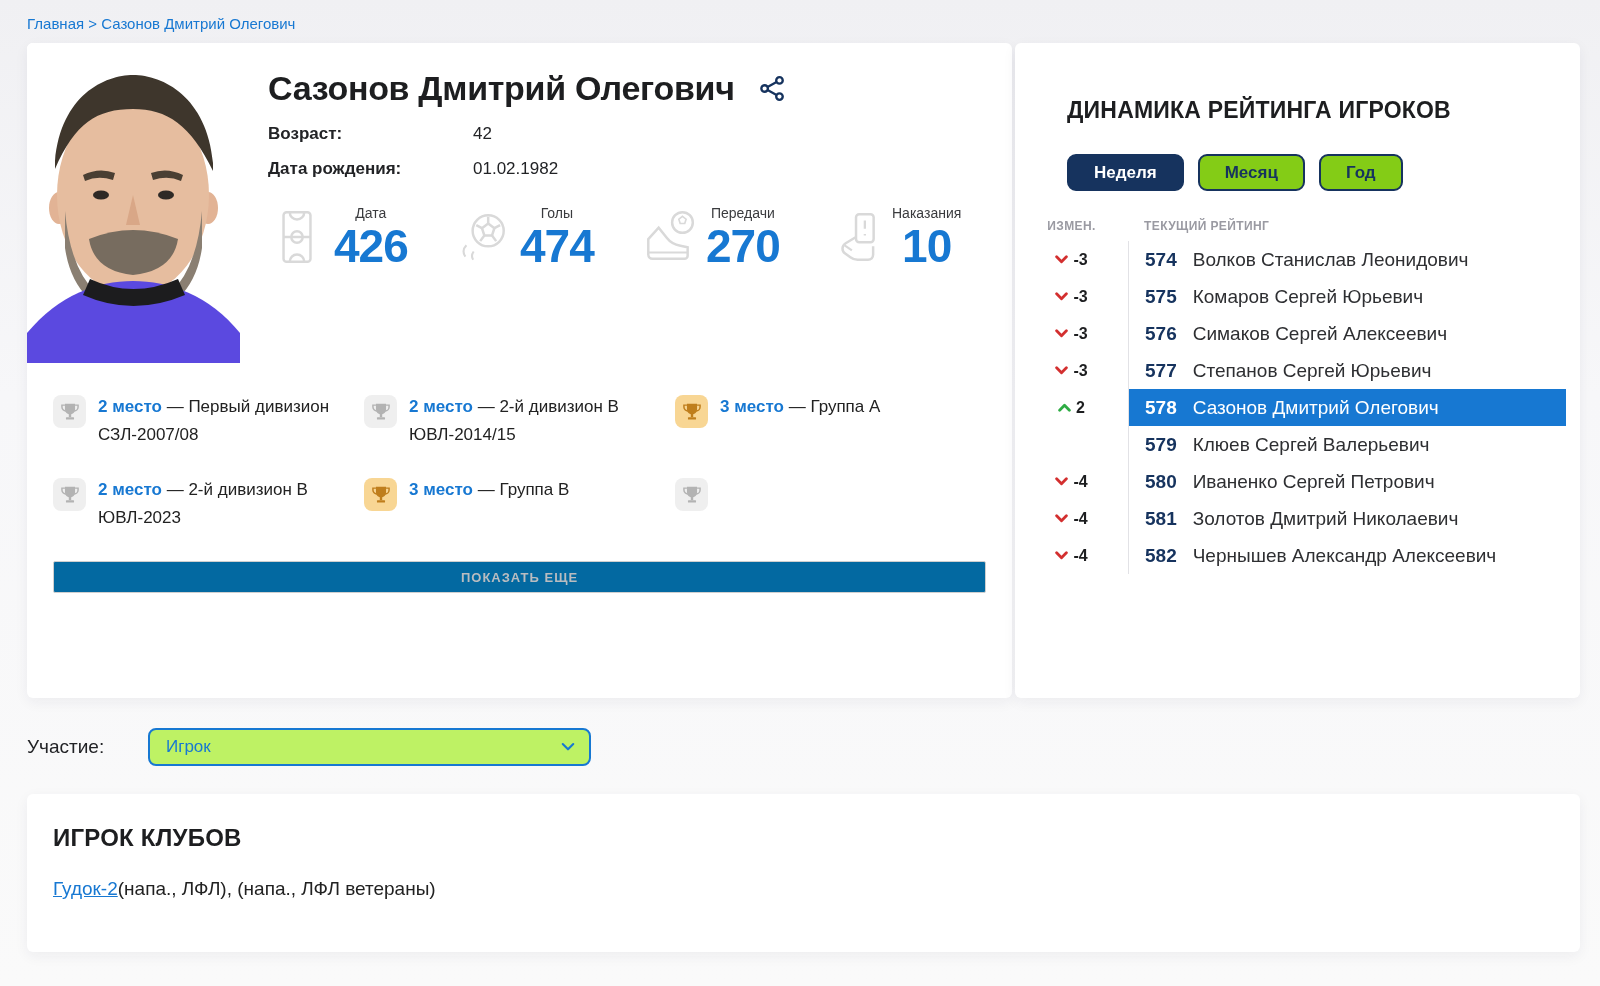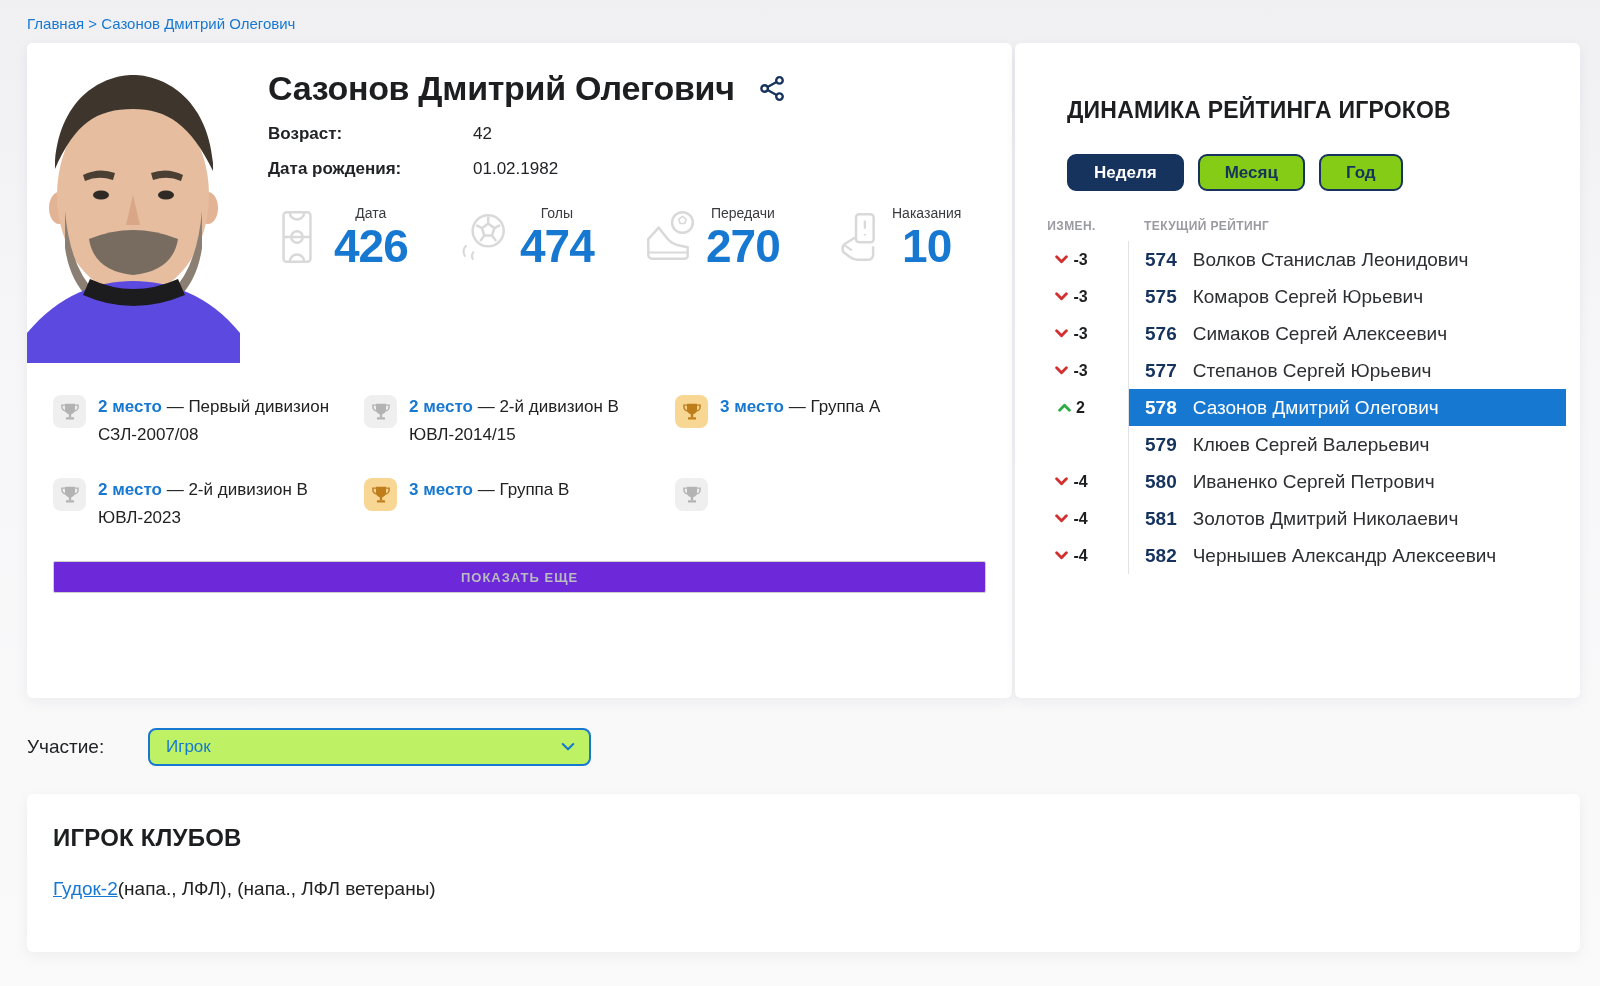--- a/index.html
+++ b/index.html
@@ -58,7 +58,7 @@
   .title-item.gold .trophy-badge{background:#f8d694;color:#bf7e1c;}
   .place-link{color:var(--blue);font-weight:bold;cursor:pointer;}
   .title-desc{color:#222;}
-  .show-more{display:block;margin:30px 26px 0;width:calc(100% - 52px);height:32px;background:#6d28d9;border:1px solid #cfcfcf;border-radius:2px;color:#b9bcc0;font-family:"Liberation Sans",sans-serif;font-size:13px;font-weight:bold;letter-spacing:1px;cursor:pointer;}
+  .show-more{display:block;margin:30px 26px 0;width:calc(100% - 52px);height:32px;background:#0369a1;border:1px solid #cfcfcf;border-radius:2px;color:#b9bcc0;font-family:"Liberation Sans",sans-serif;font-size:13px;font-weight:bold;letter-spacing:1px;cursor:pointer;}
   
   .rating-heading{font-size:23px;font-weight:800;color:#1d1e20;letter-spacing:.2px;}
   .rating-tabs{display:flex;gap:14px;margin-top:30px;}

